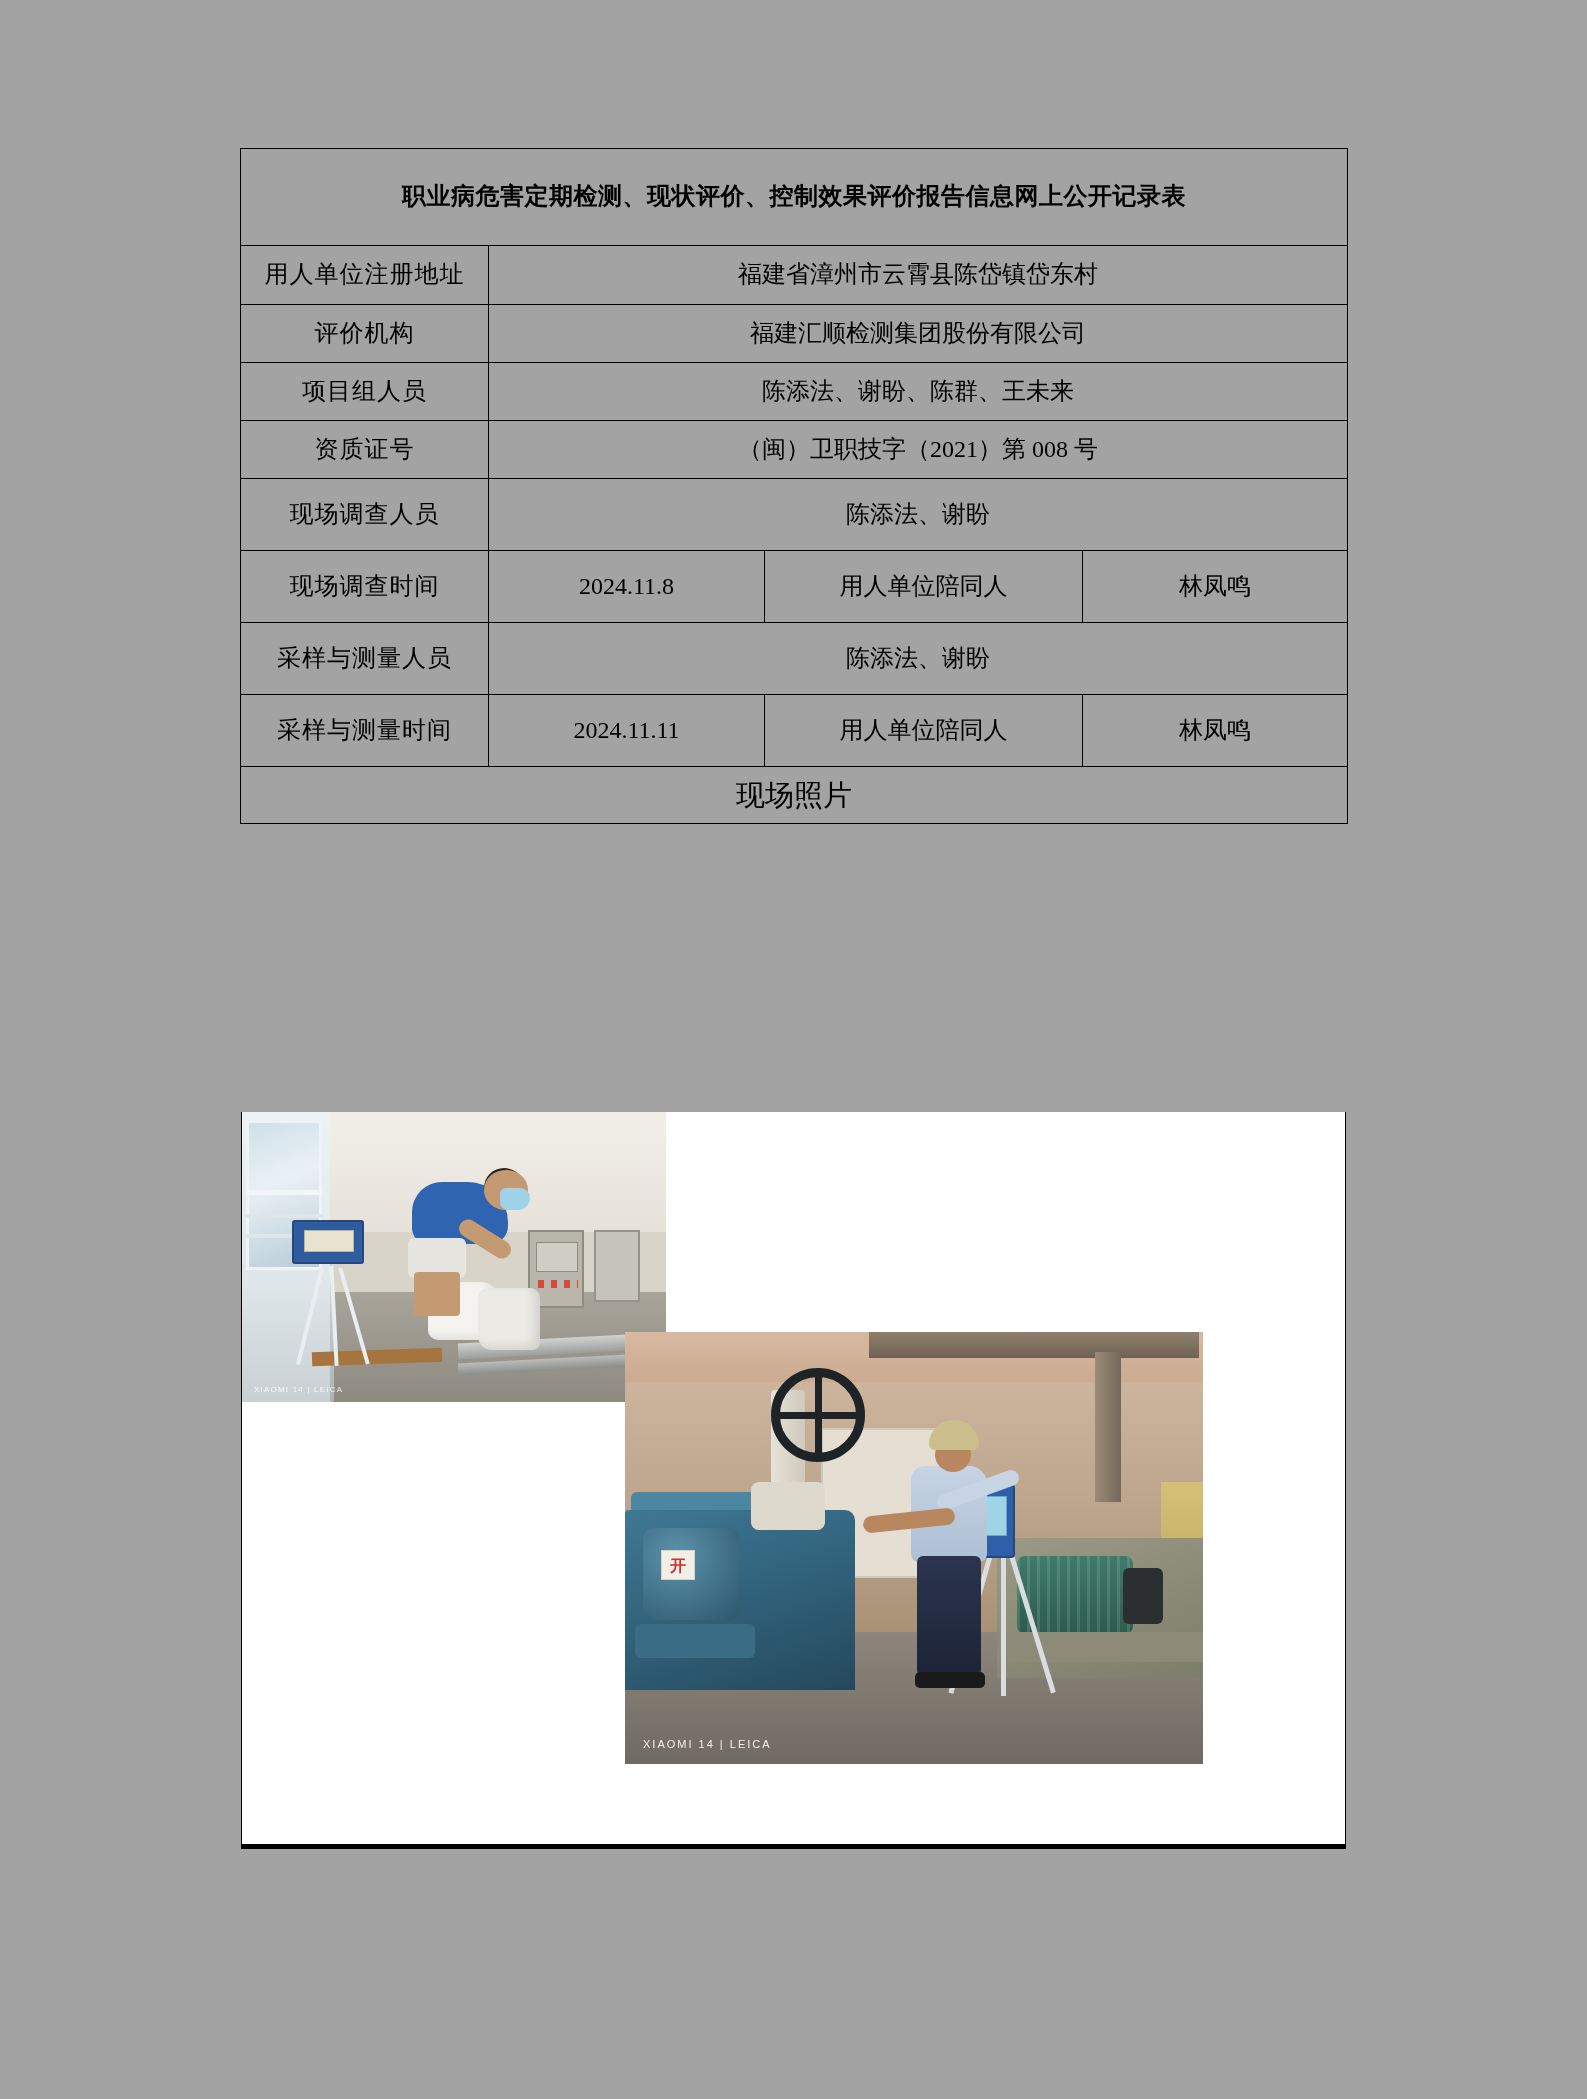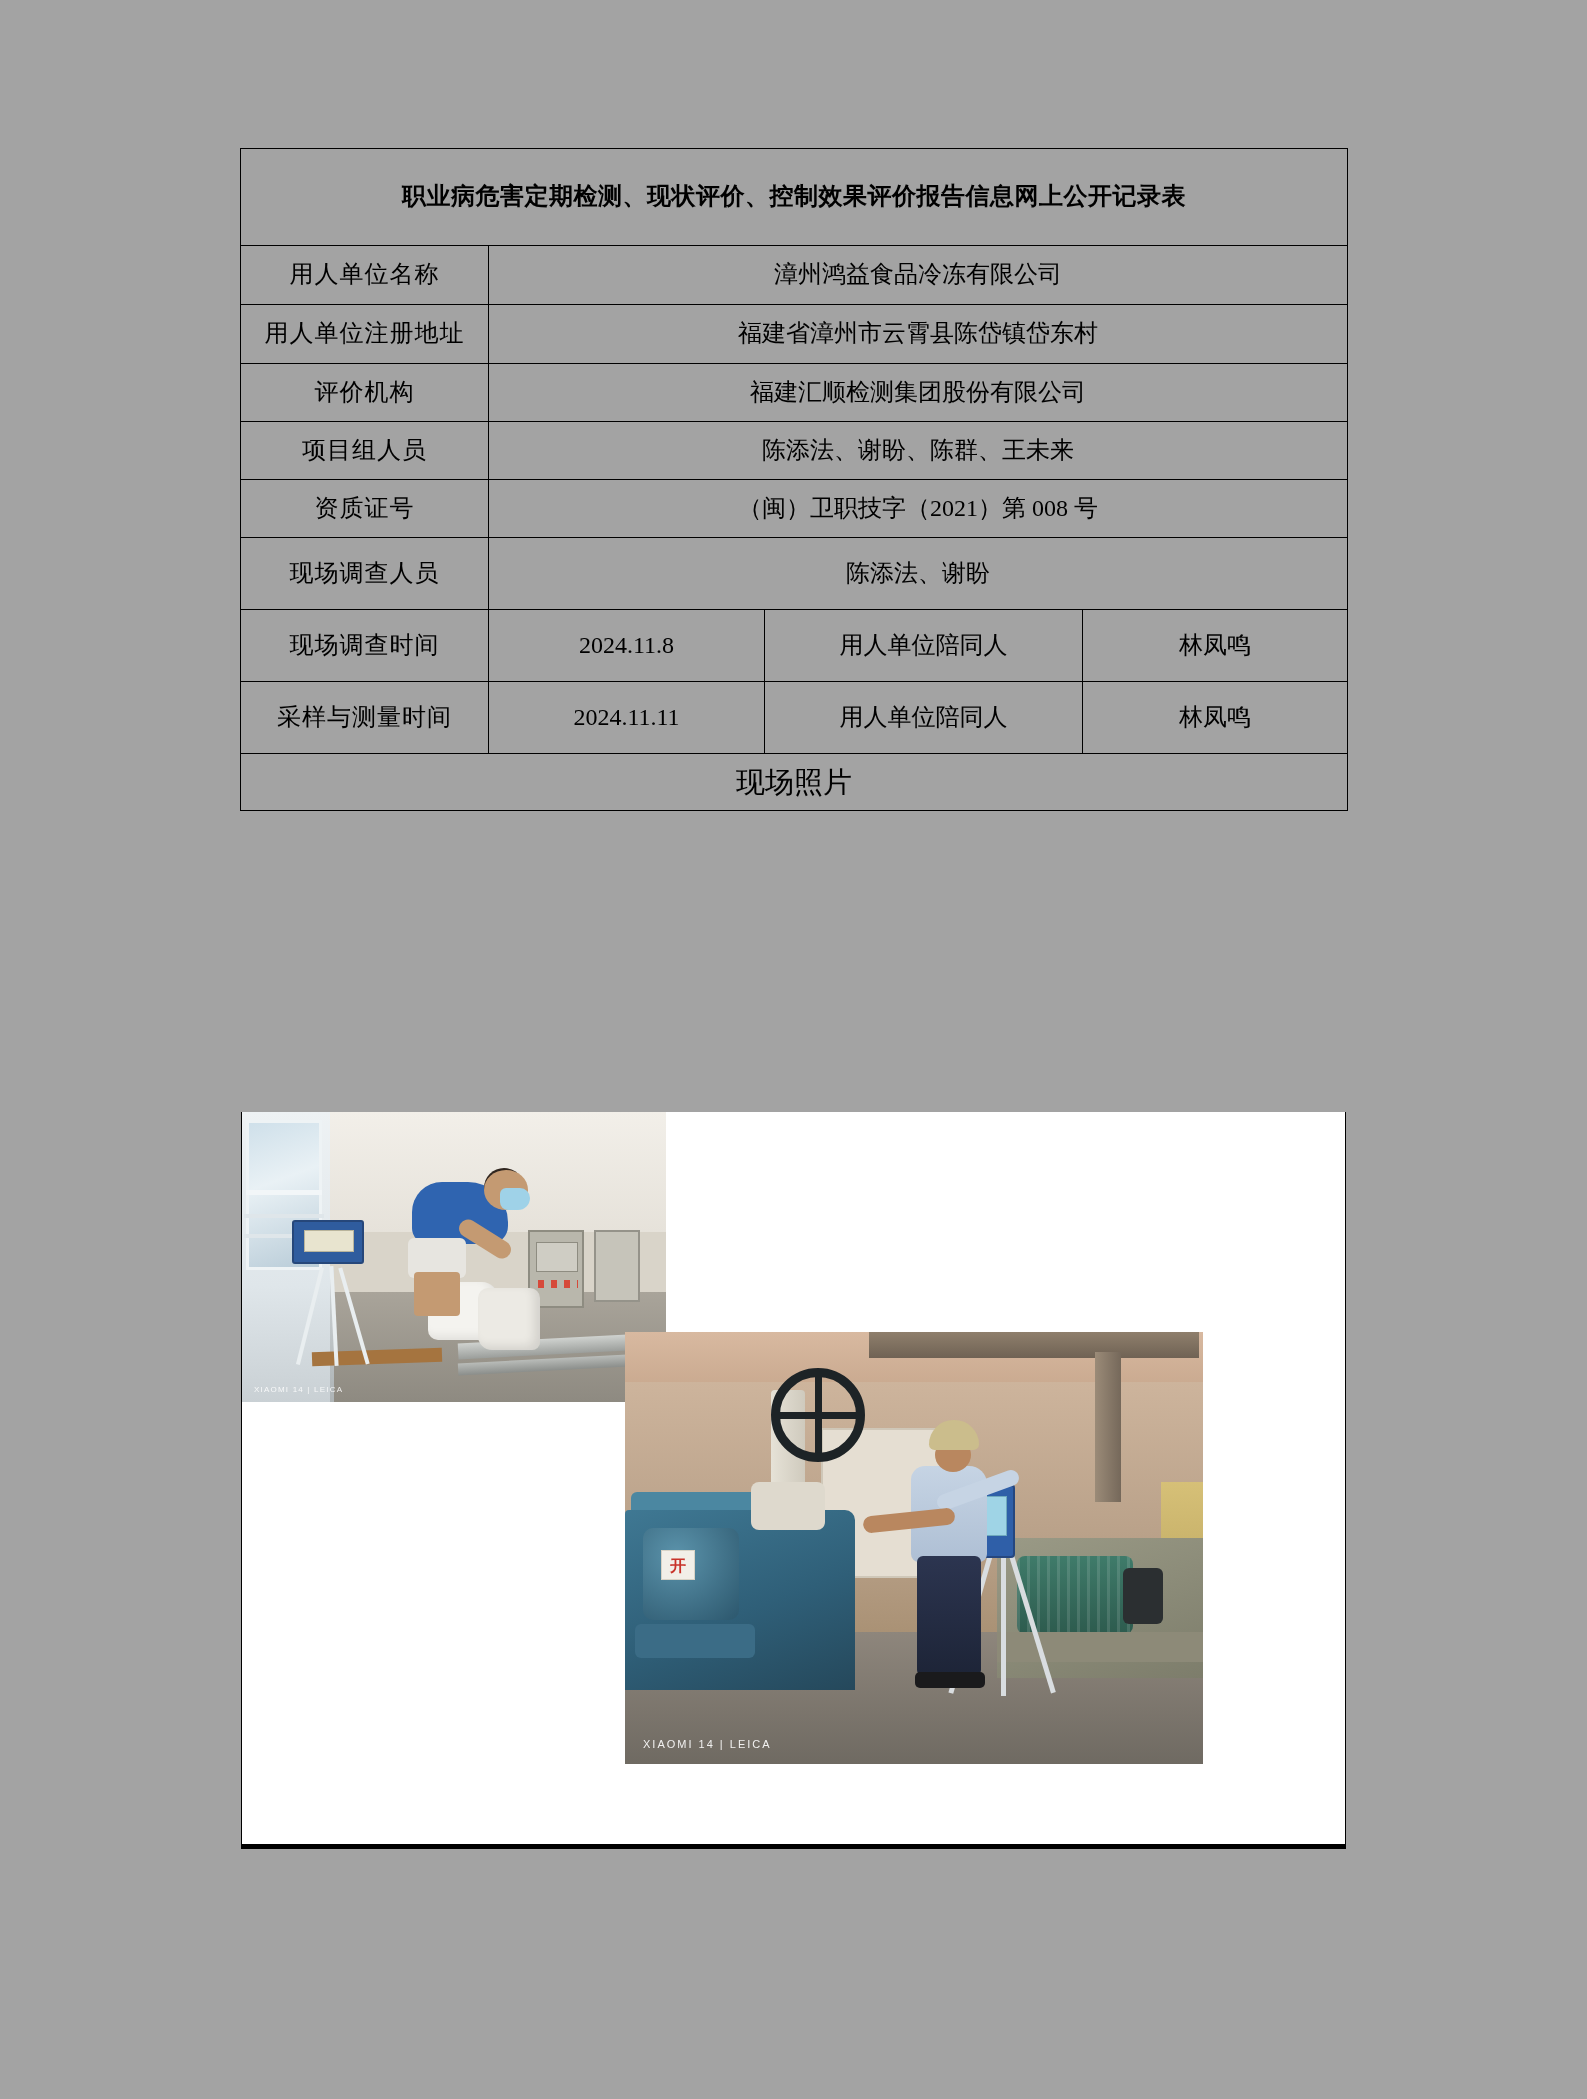--- a/index.html
+++ b/index.html
@@ -393,10 +393,6 @@
         <td class="title-cell" colspan="4">职业病危害定期检测、现状评价、控制效果评价报告信息网上公开记录表</td>
       </tr>
 
-      <tr class="row-h1">
-        <td class="label-cell">用人单位名称</td>
-        <td class="value-cell" colspan="3">漳州鸿益食品冷冻有限公司</td>
-      </tr>
 
       <tr class="row-h1">
         <td class="label-cell">用人单位注册地址</td>

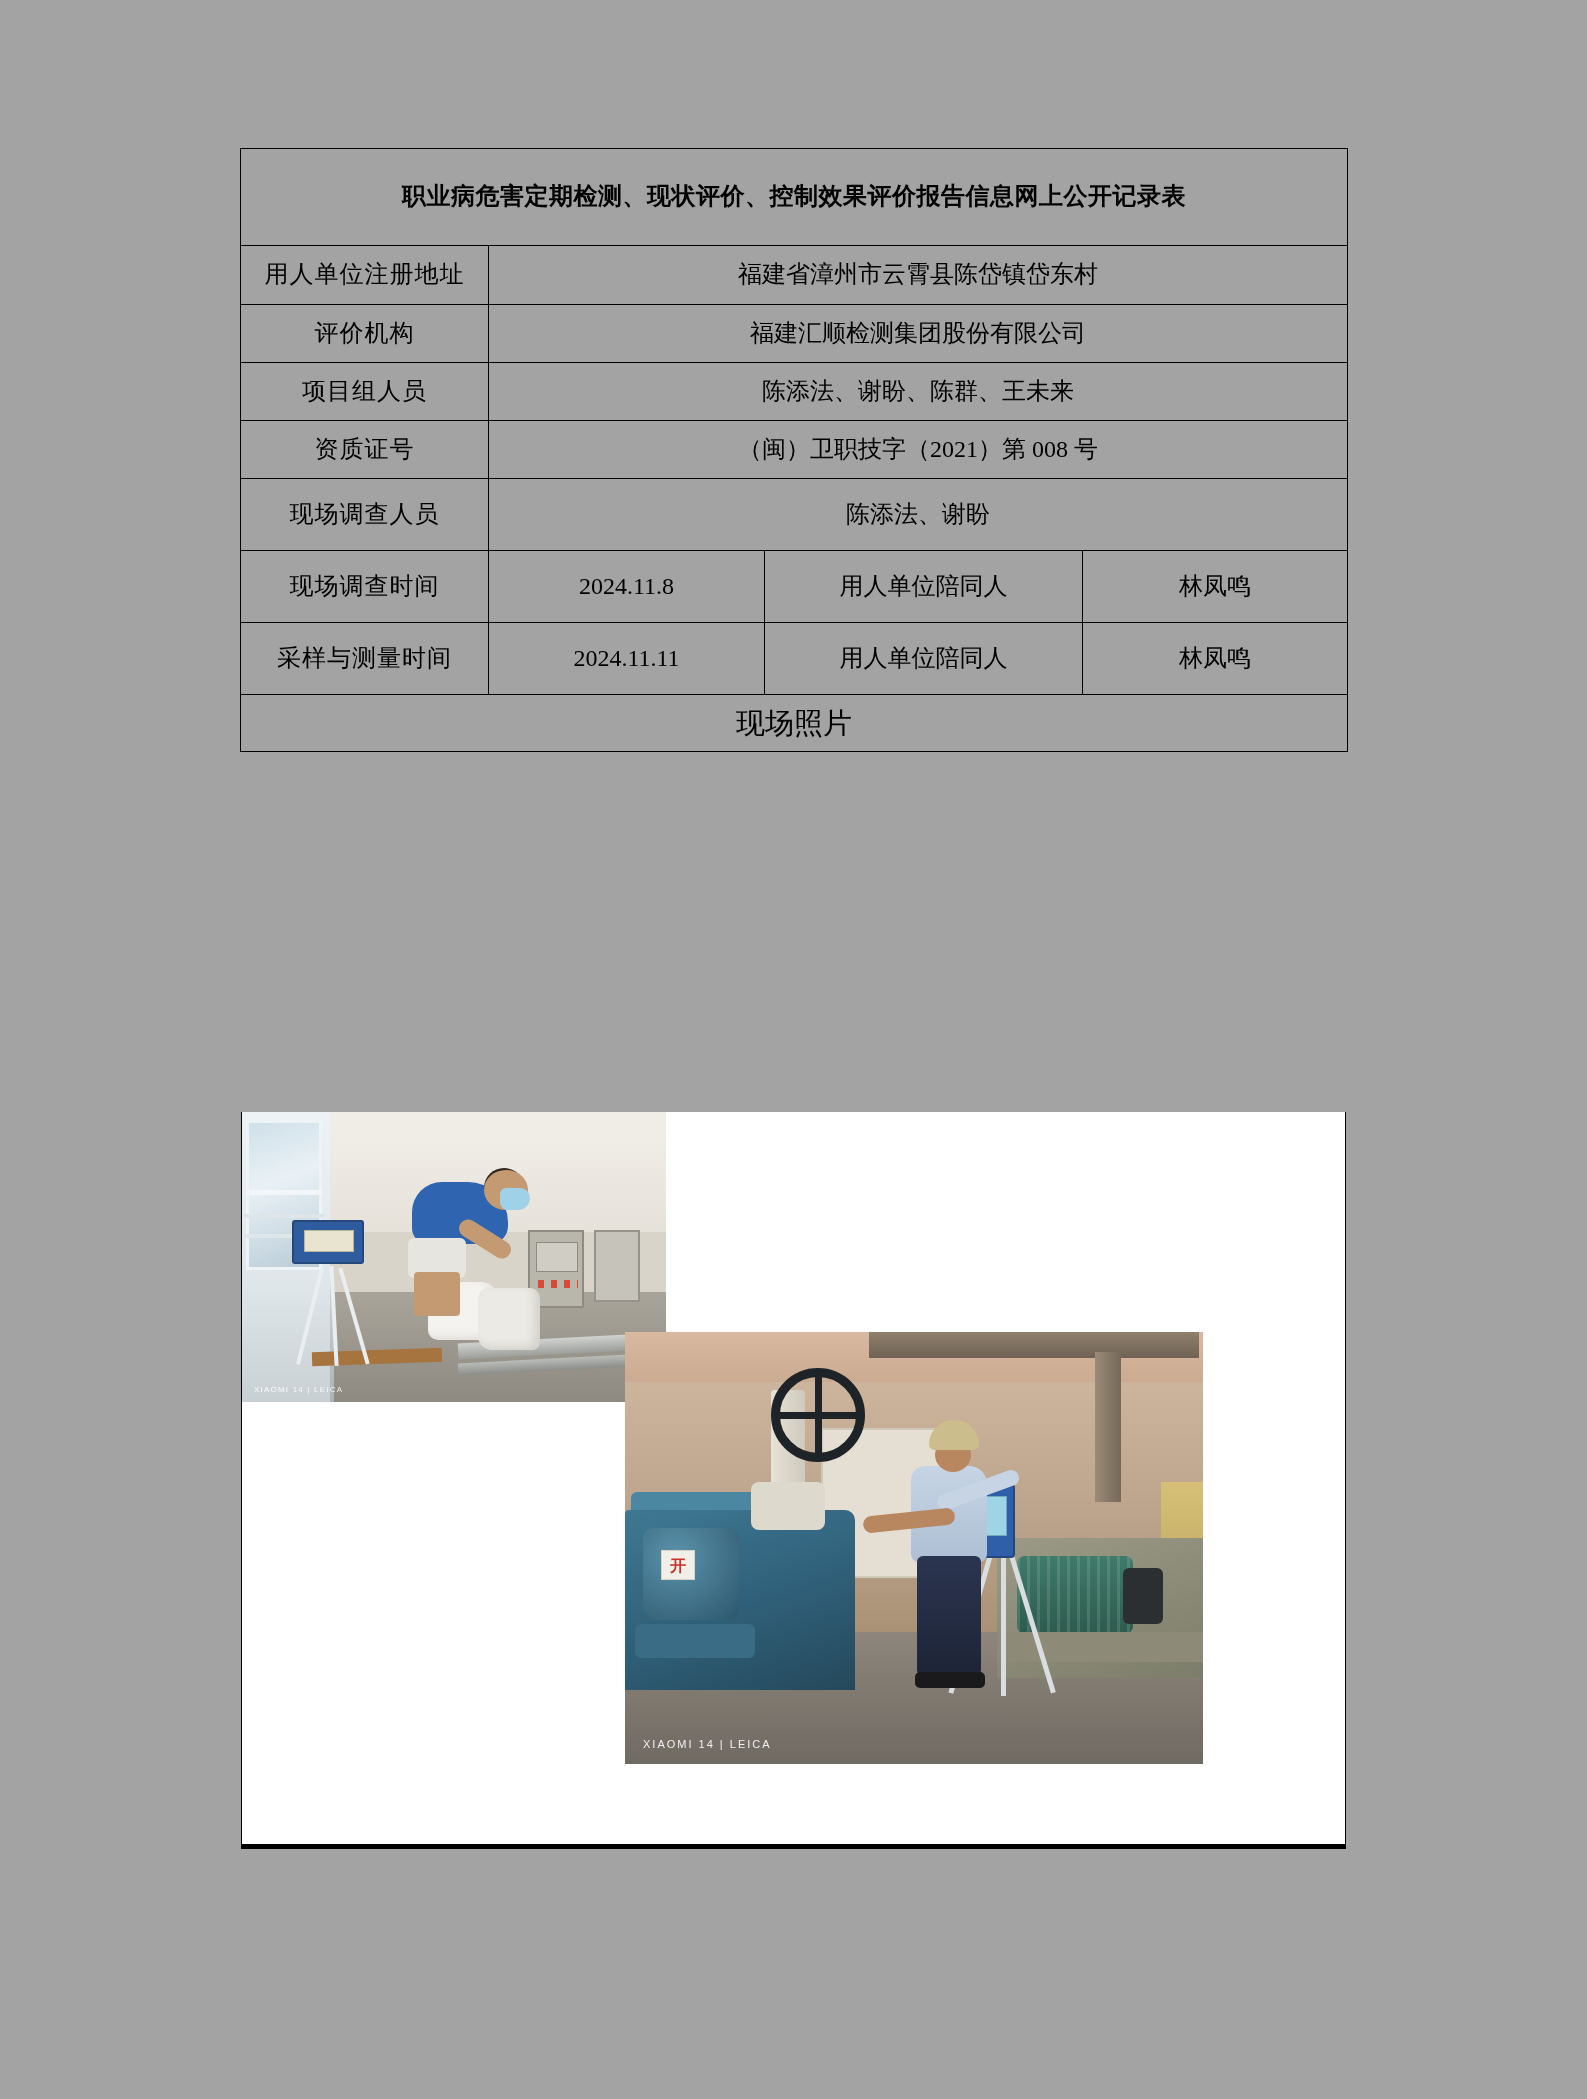--- a/index.html
+++ b/index.html
@@ -428,6 +428,10 @@
         <td class="value-cell">林凤鸣</td>
       </tr>
 
+      <tr class="row-tall">
+        <td class="label-cell">采样与测量人员</td>
+        <td class="value-cell" colspan="3">陈添法、谢盼</td>
+      </tr>
 
       <tr class="row-tall">
         <td class="label-cell">采样与测量时间</td>

